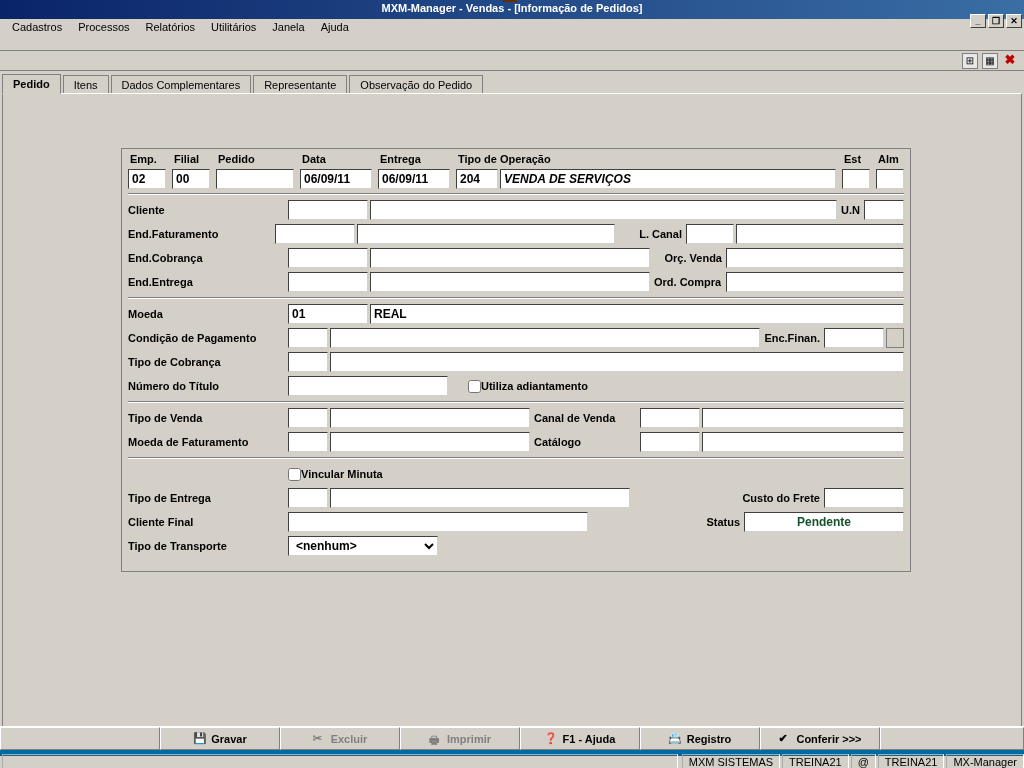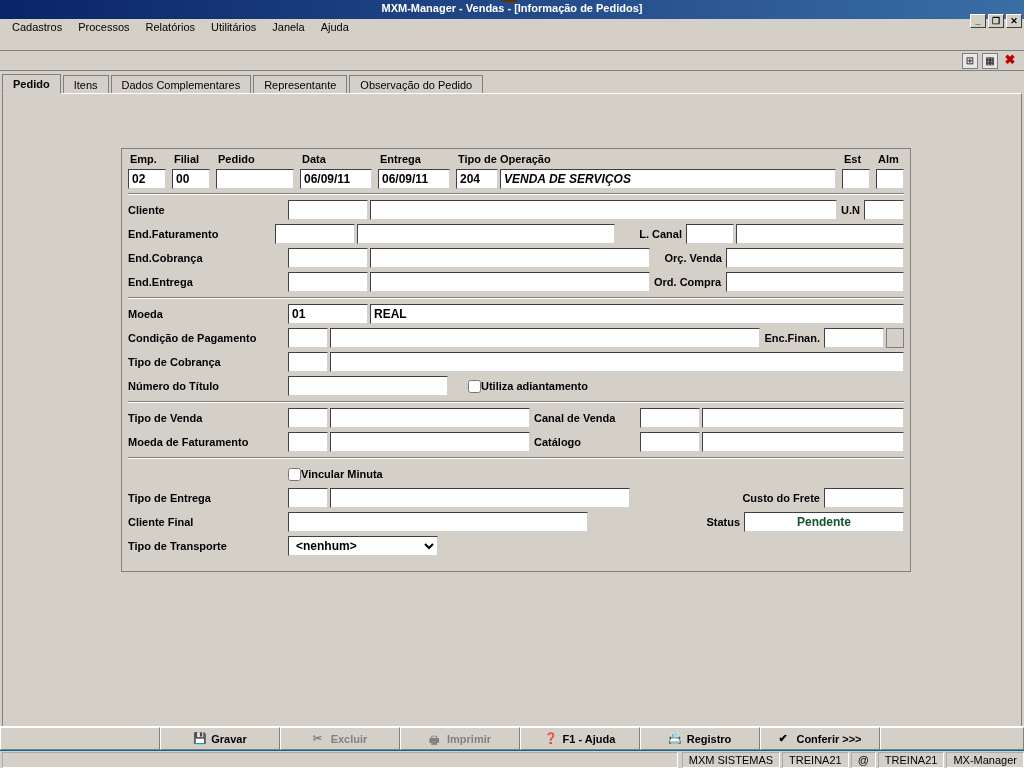--- a/index.html
+++ b/index.html
@@ -143,7 +143,7 @@
   position: absolute; bottom: 0; left: 0; right: 0;
   height: 18px; background: #d4d0c8;
   display: flex; align-items: center;
-  border-top: 1px solid #0369a1;
+  border-top: 6px solid #0369a1;
   font-size: 11px;
 }
 .statusbar .cell { border: 1px inset #fff; padding: 1px 6px; margin-left: 2px; }

